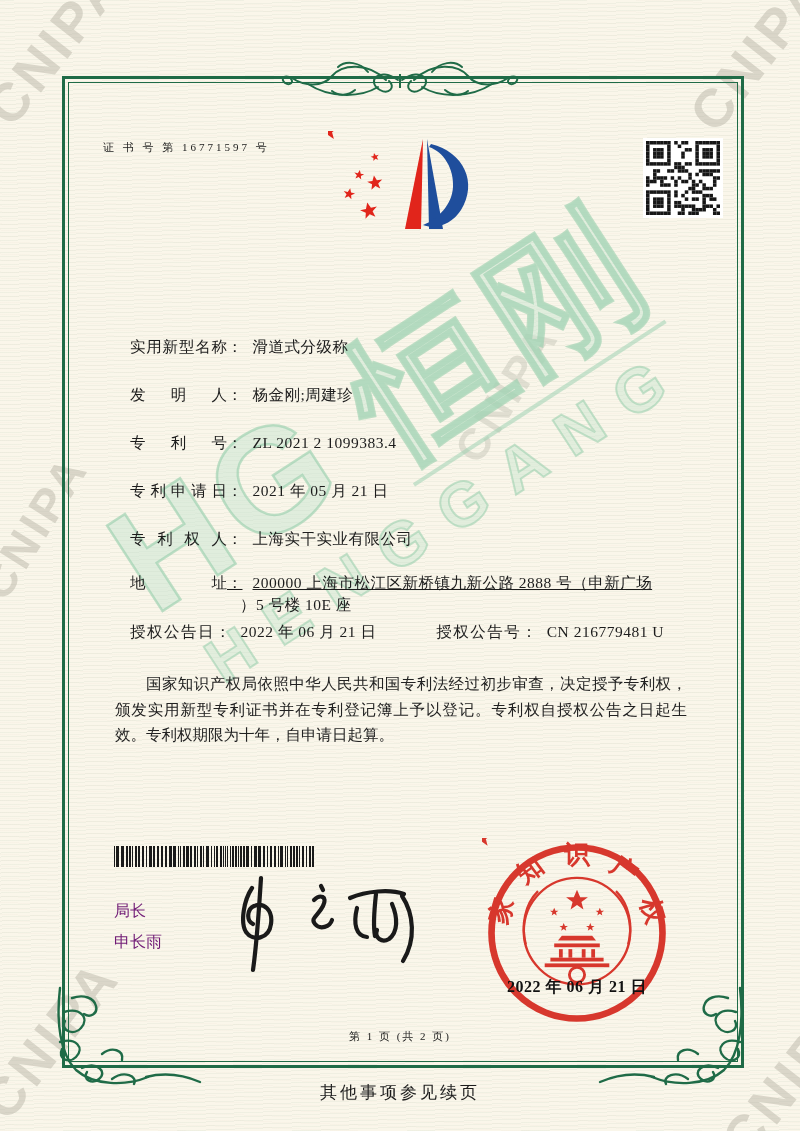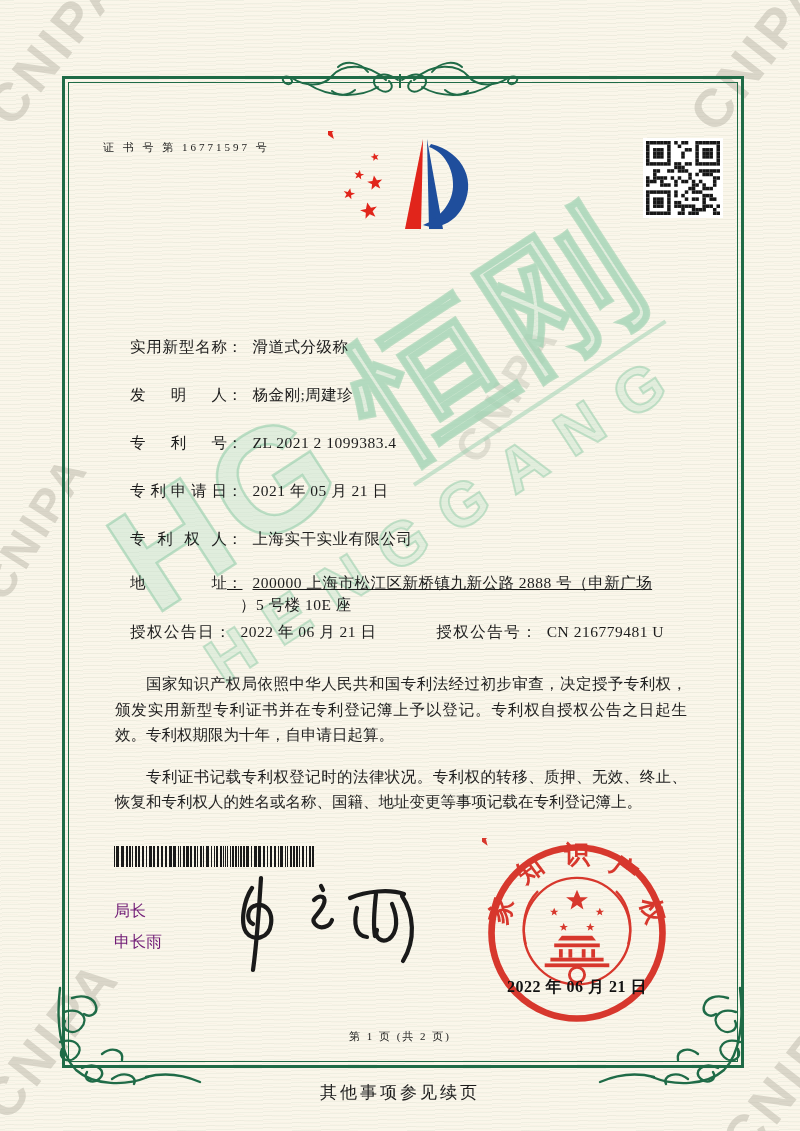--- a/index.html
+++ b/index.html
@@ -374,7 +374,6 @@
 
     <div class="paras">
       <p>国家知识产权局依照中华人民共和国专利法经过初步审查，决定授予专利权，颁发实用新型专利证书并在专利登记簿上予以登记。专利权自授权公告之日起生效。专利权期限为十年，自申请日起算。</p>
-      <p>专利证书记载专利权登记时的法律状况。专利权的转移、质押、无效、终止、恢复和专利权人的姓名或名称、国籍、地址变更等事项记载在专利登记簿上。</p>
     </div>
 
     <svg class="barcode" id="barcode-svg" viewBox="0 0 205 21" preserveAspectRatio="none" fill="#1a1a1a">

